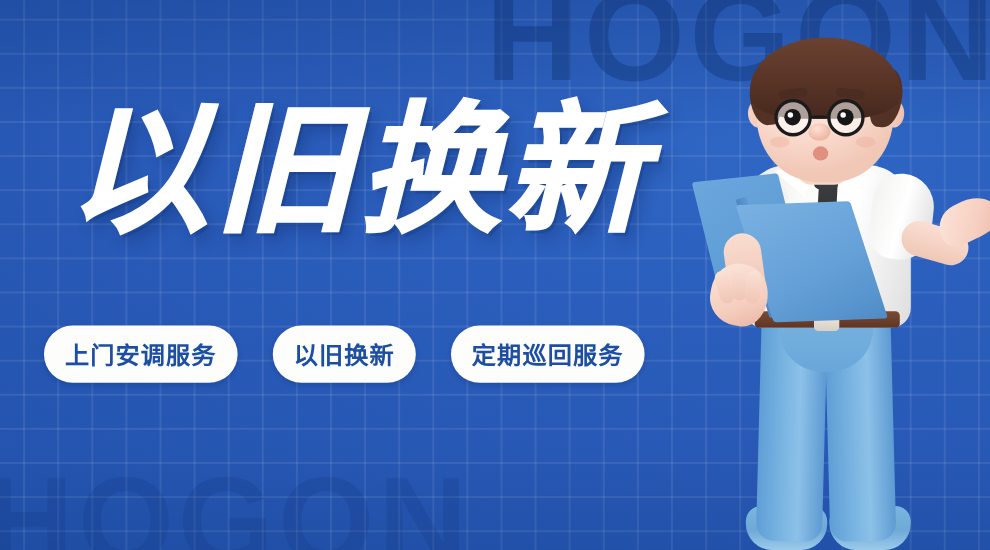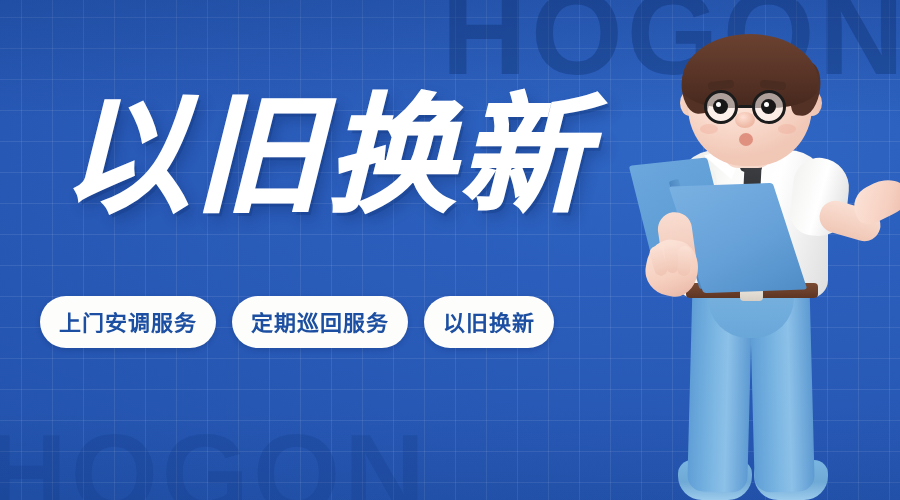--- a/index.html
+++ b/index.html
@@ -92,7 +92,7 @@
   .pill-row {
     display: flex;
     align-items: flex-end;
-    gap: 16px;
+    gap: 32px;
     margin-bottom: 16px;
   }
   .pill-row.row-2 { padding-left: 38px; }

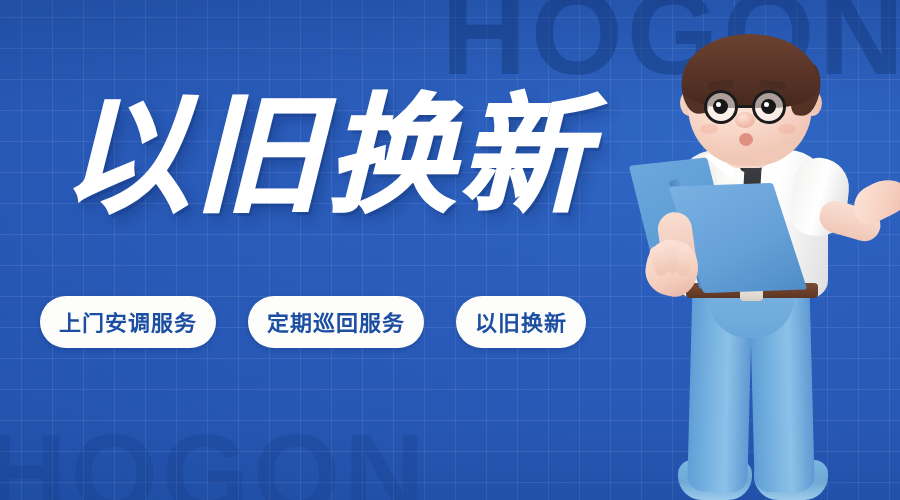--- a/index.html
+++ b/index.html
@@ -402,8 +402,8 @@
   <div class="pill-rows">
     <div class="pill-row row-1">
       <span class="pill">上门安调服务</span>
+      <span class="pill">以旧换新</span>
       <span class="pill">定期巡回服务</span>
-      <span class="pill">以旧换新</span>
     </div>
   </div>
 

